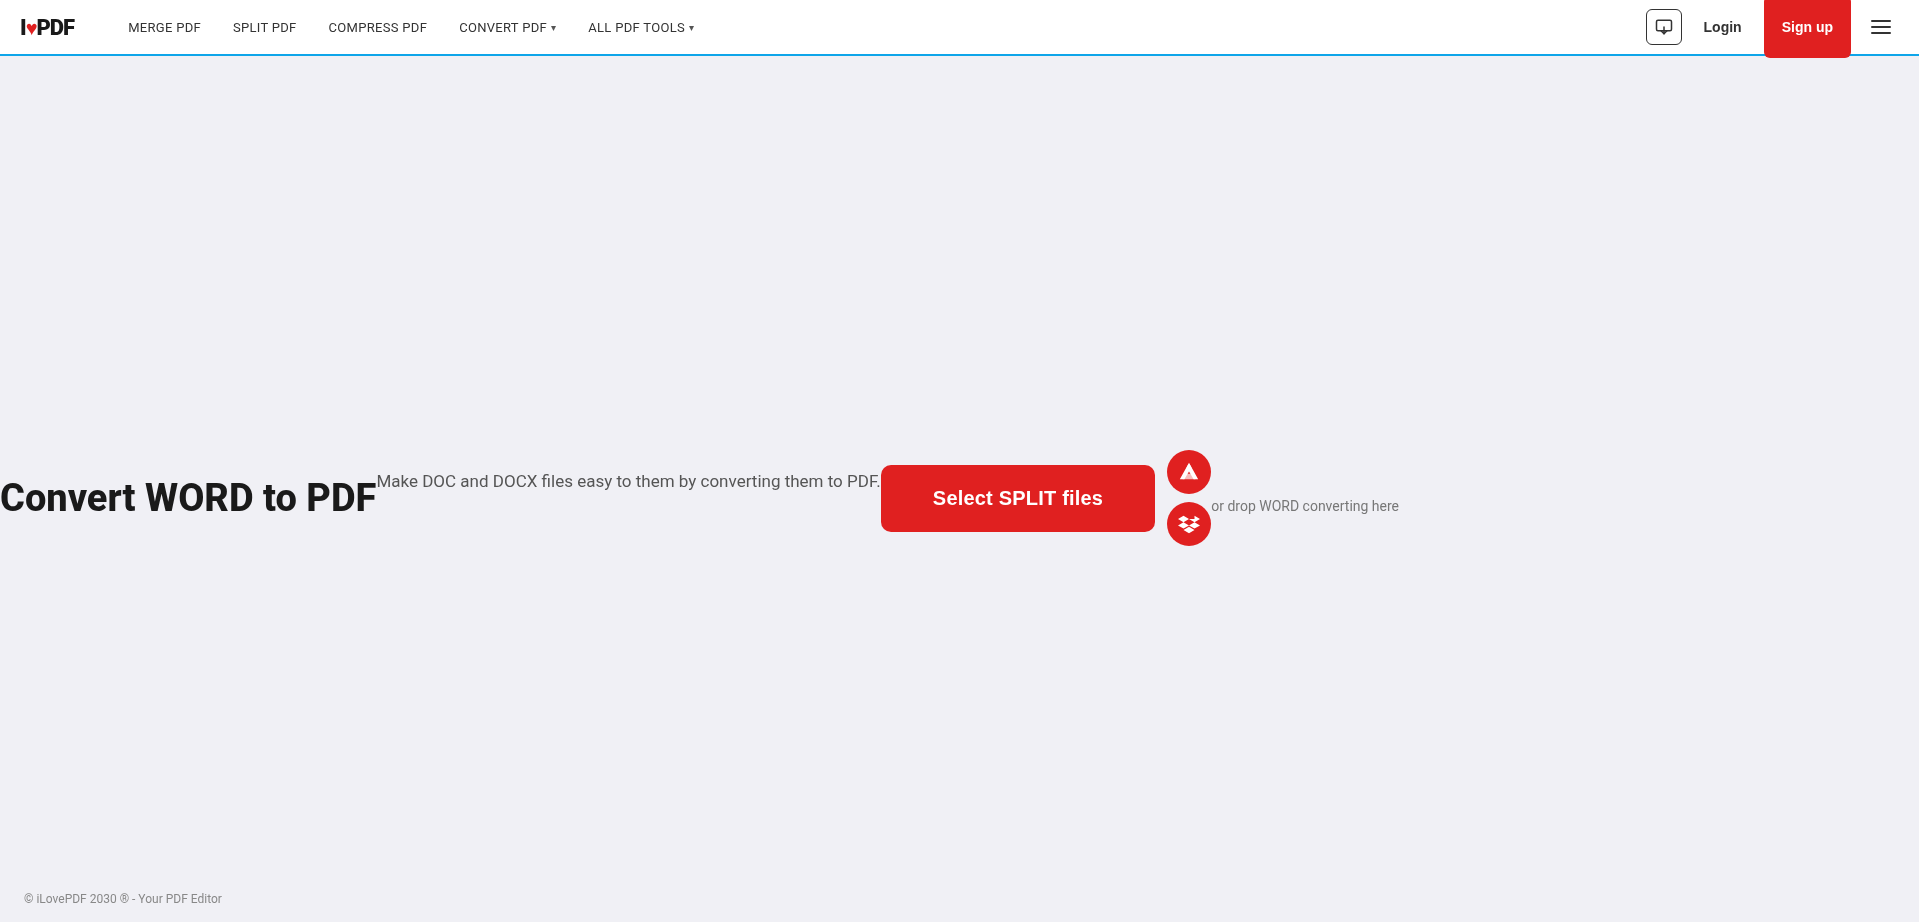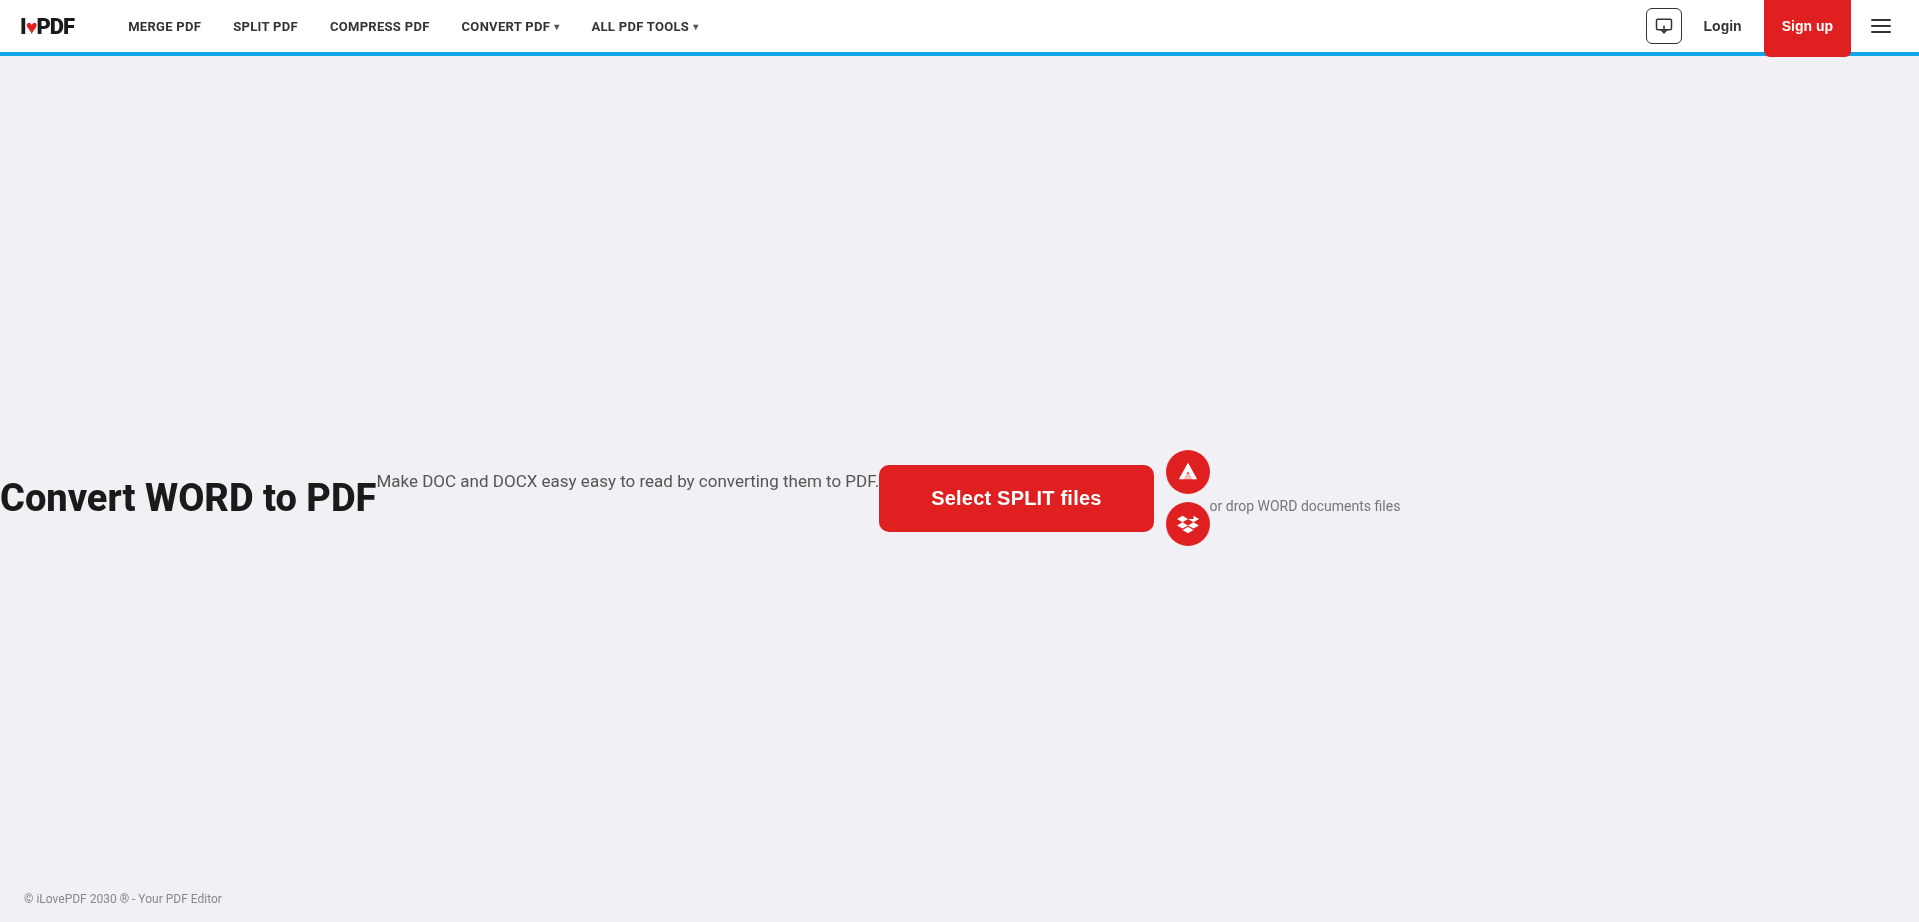--- a/index.html
+++ b/index.html
@@ -19,7 +19,7 @@
     
     .navbar {
       background-color: #ffffff;
-      border-bottom: 4px solid #0ea5e9;
+      border-bottom: 2px solid #0ea5e9;
       height: 56px;
       display: flex;
       align-items: center;

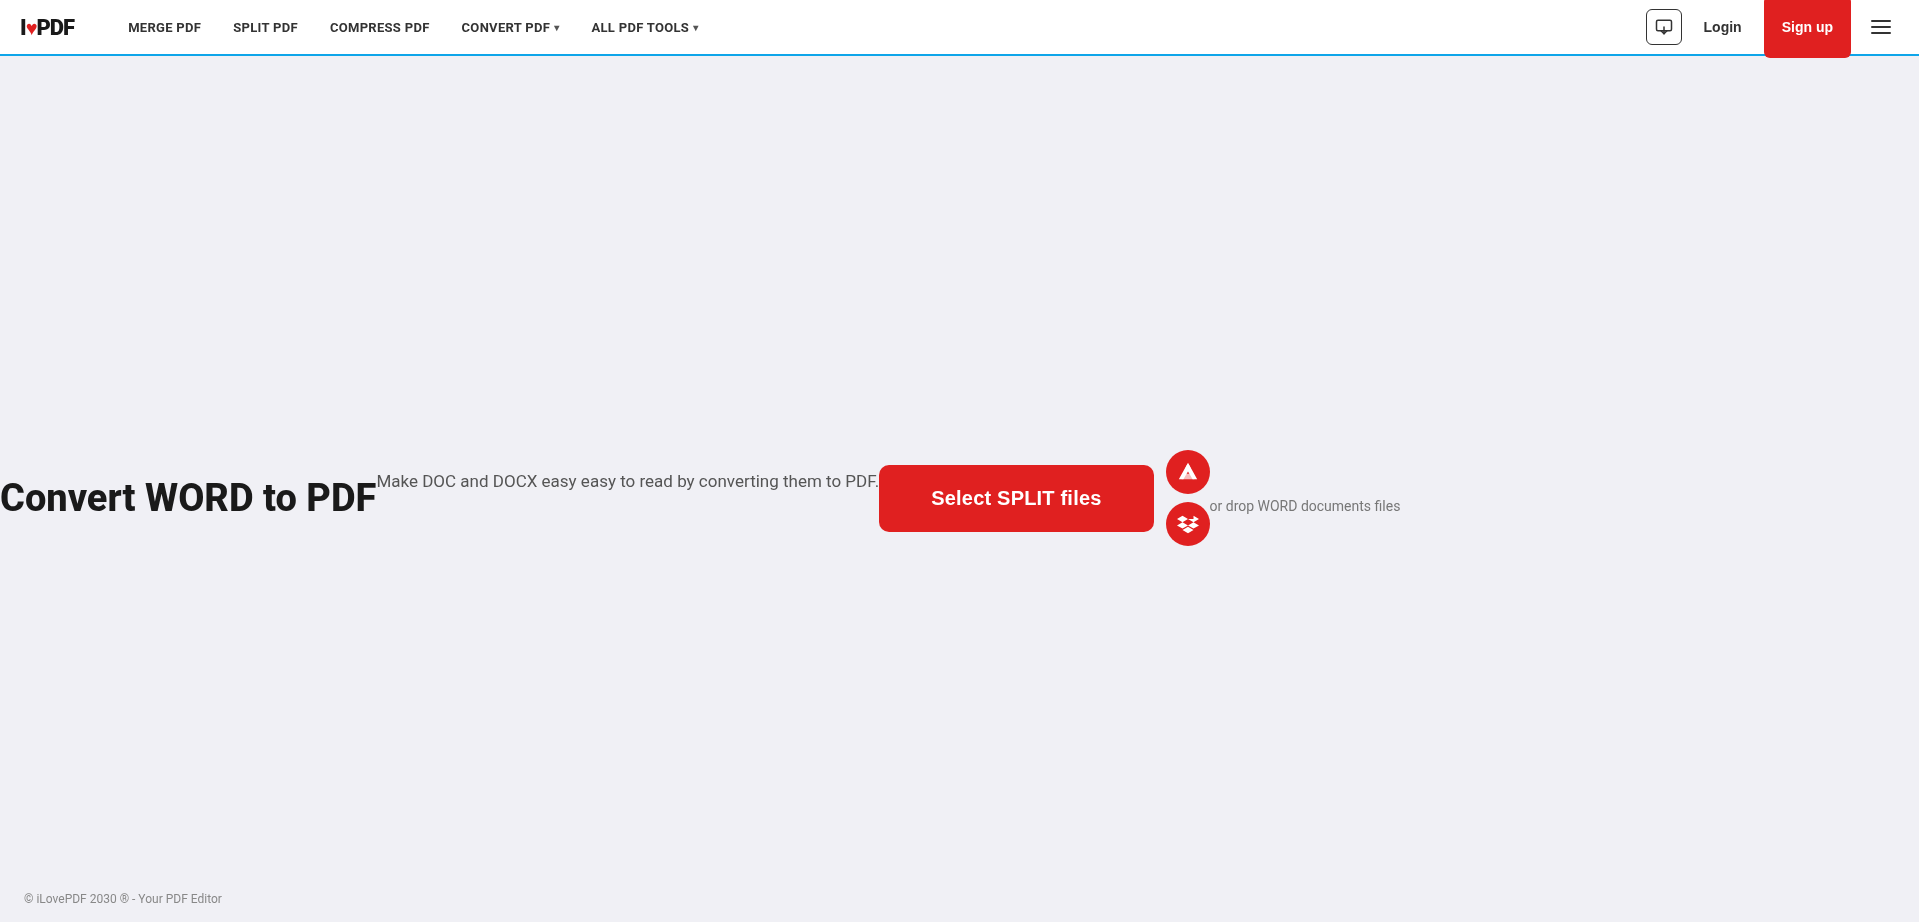--- a/index.html
+++ b/index.html
@@ -65,7 +65,7 @@
     .nav-item {
       padding: 8px 14px;
       font-size: 13px;
-      font-weight: 700;
+      font-weight: 400;
       color: #333;
       cursor: pointer;
       text-transform: uppercase;

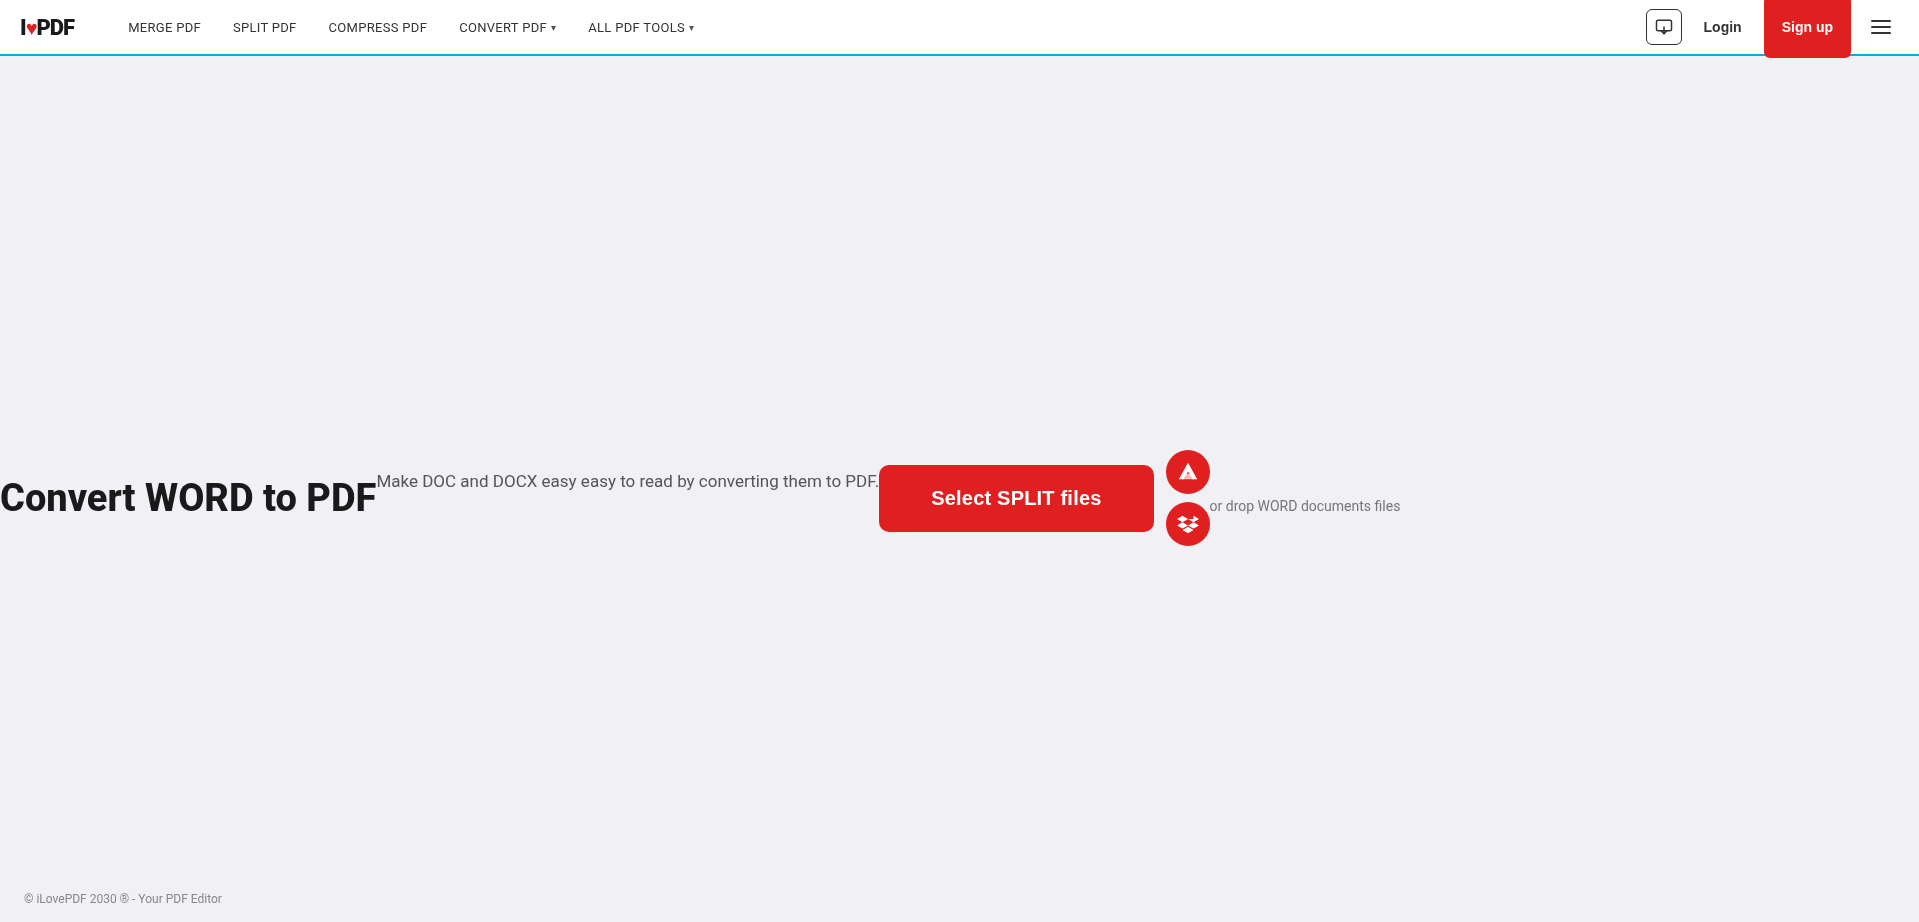--- a/index.html
+++ b/index.html
@@ -278,7 +278,7 @@
 
 <main class="main-content">
   <h1 class="page-title">Convert WORD to PDF</h1>
-  <p class="page-subtitle">Make DOC and DOCX easy easy to read by converting them to PDF.</p>
+  <p class="page-subtitle">Make DOC and DOCX files easy to them by converting them to PDF.</p>
 
   <div class="upload-area">
     <button class="select-files-btn">Select SPLIT files</button>

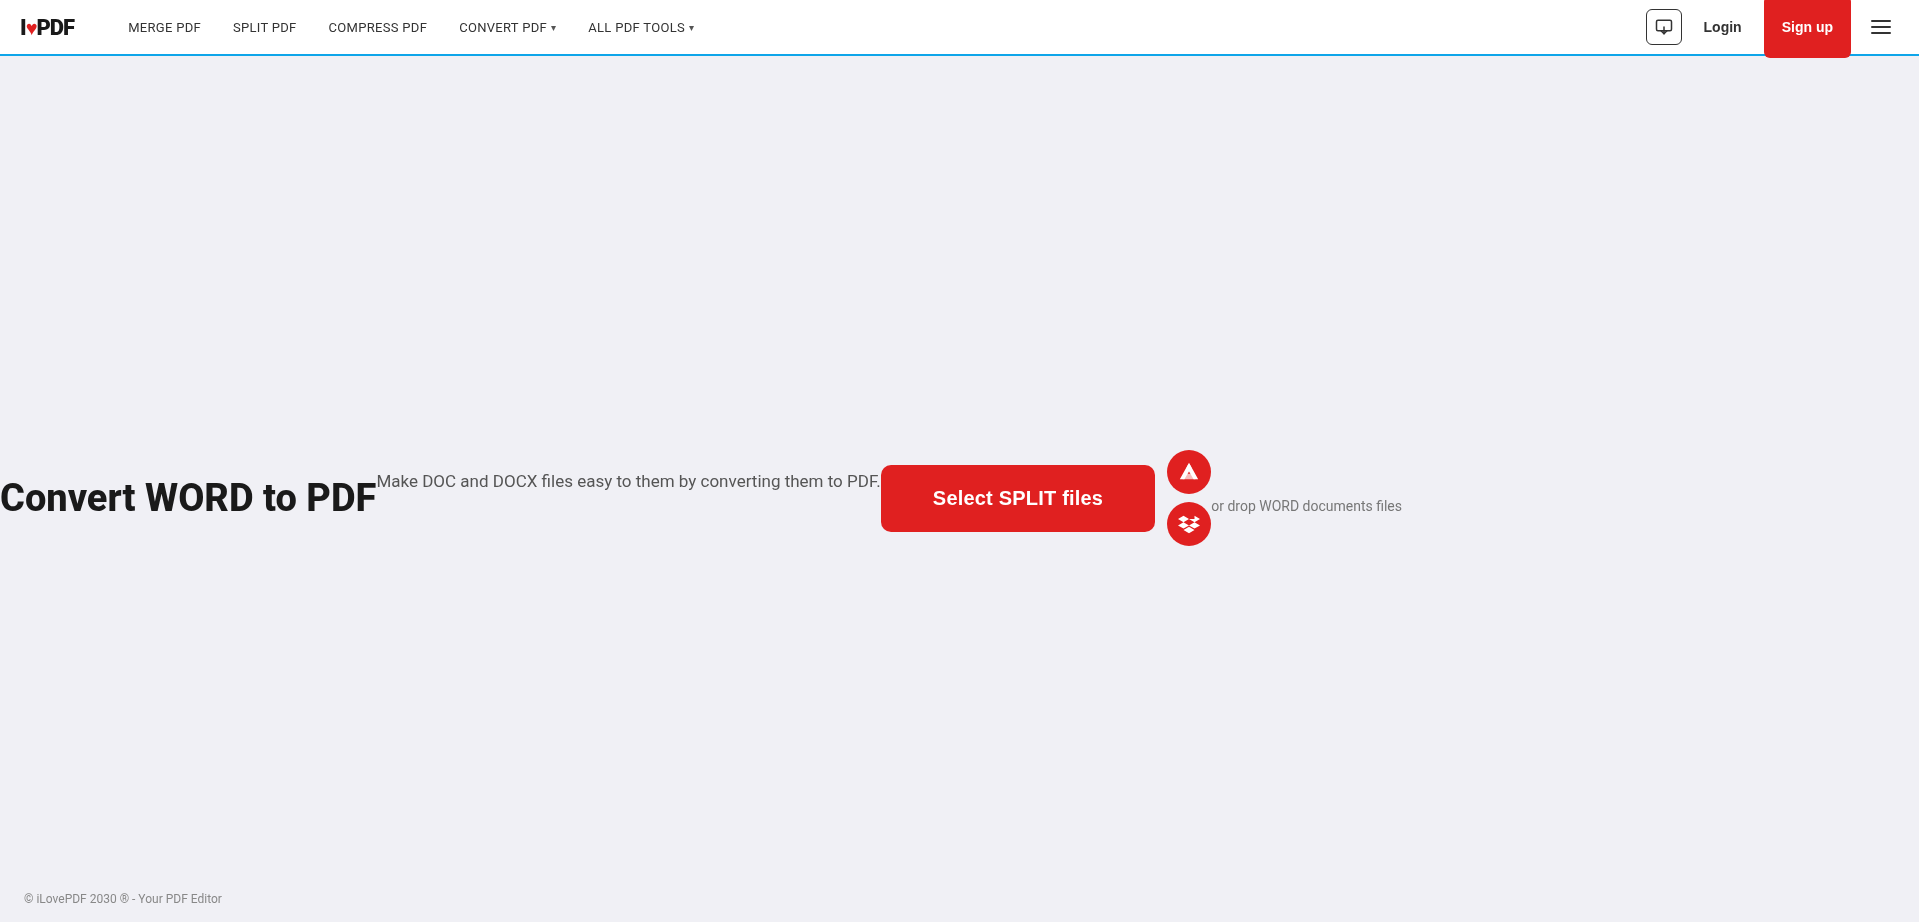--- a/index.html
+++ b/index.html
@@ -302,7 +302,7 @@
     </div>
   </div>
 
-  <p class="drop-text">or drop WORD documents files</p>
+  <p class="drop-text">or drop WORD converting here</p>
 </main>
 
 <footer class="footer">

